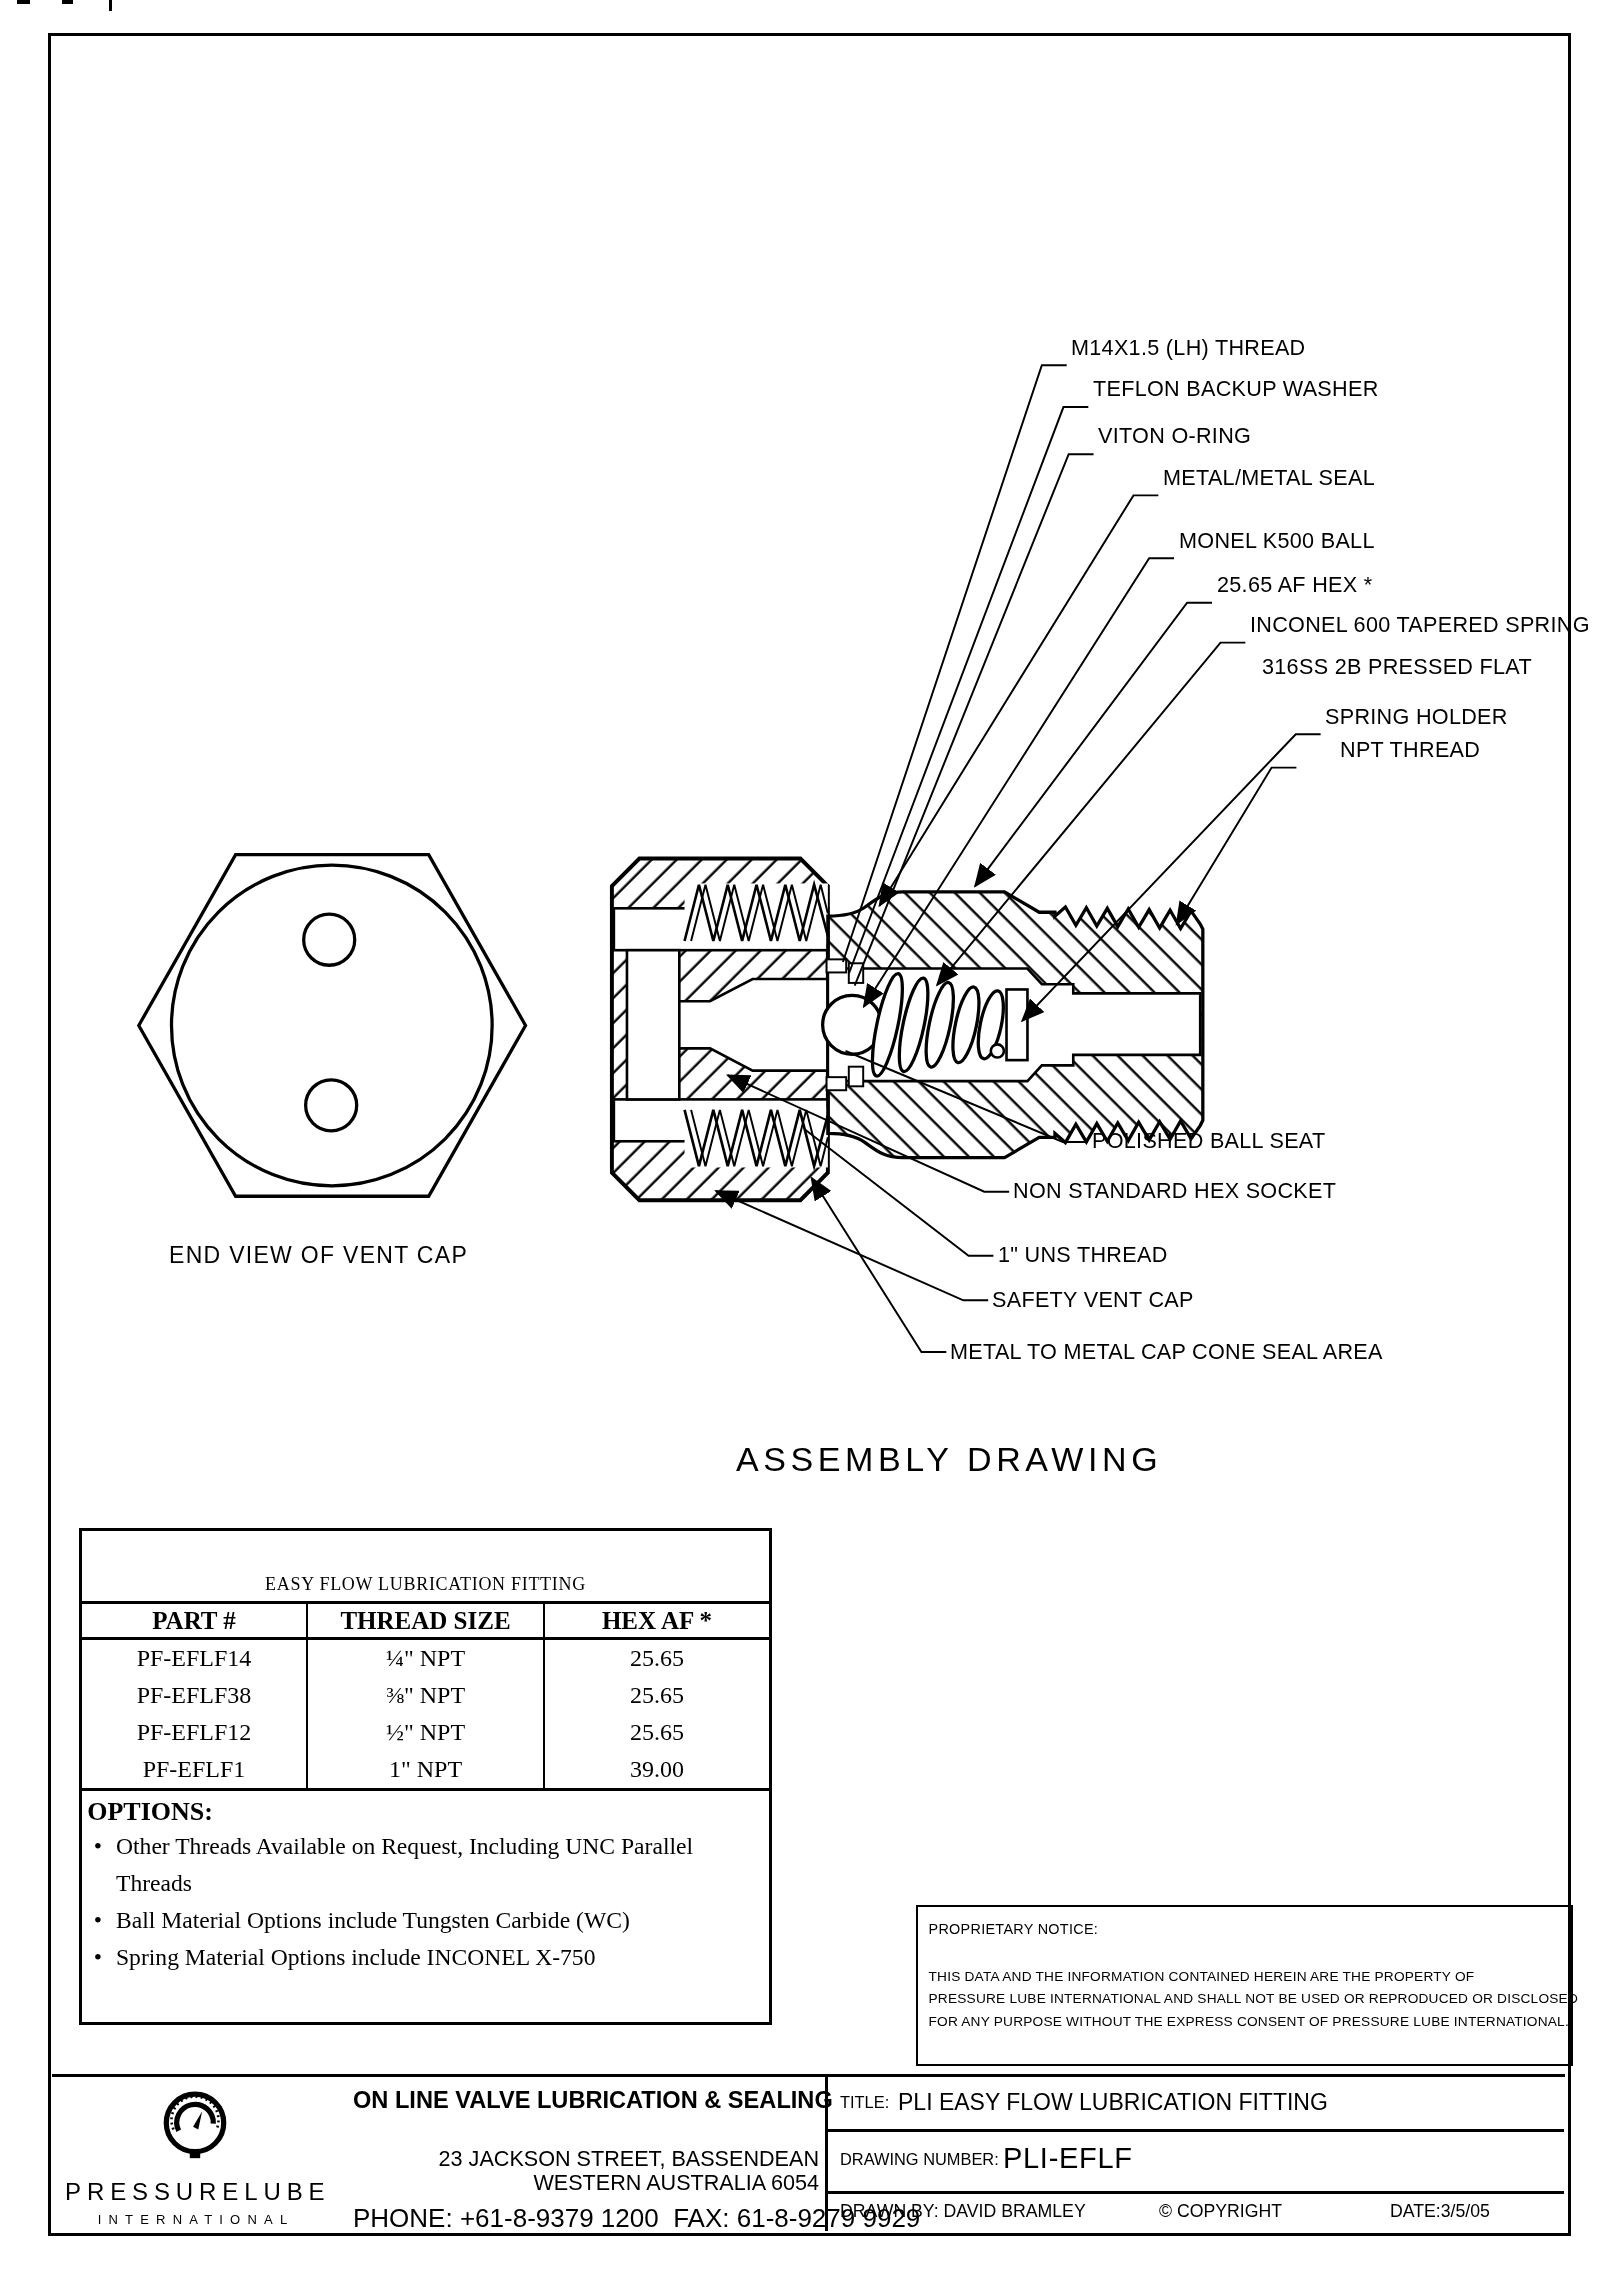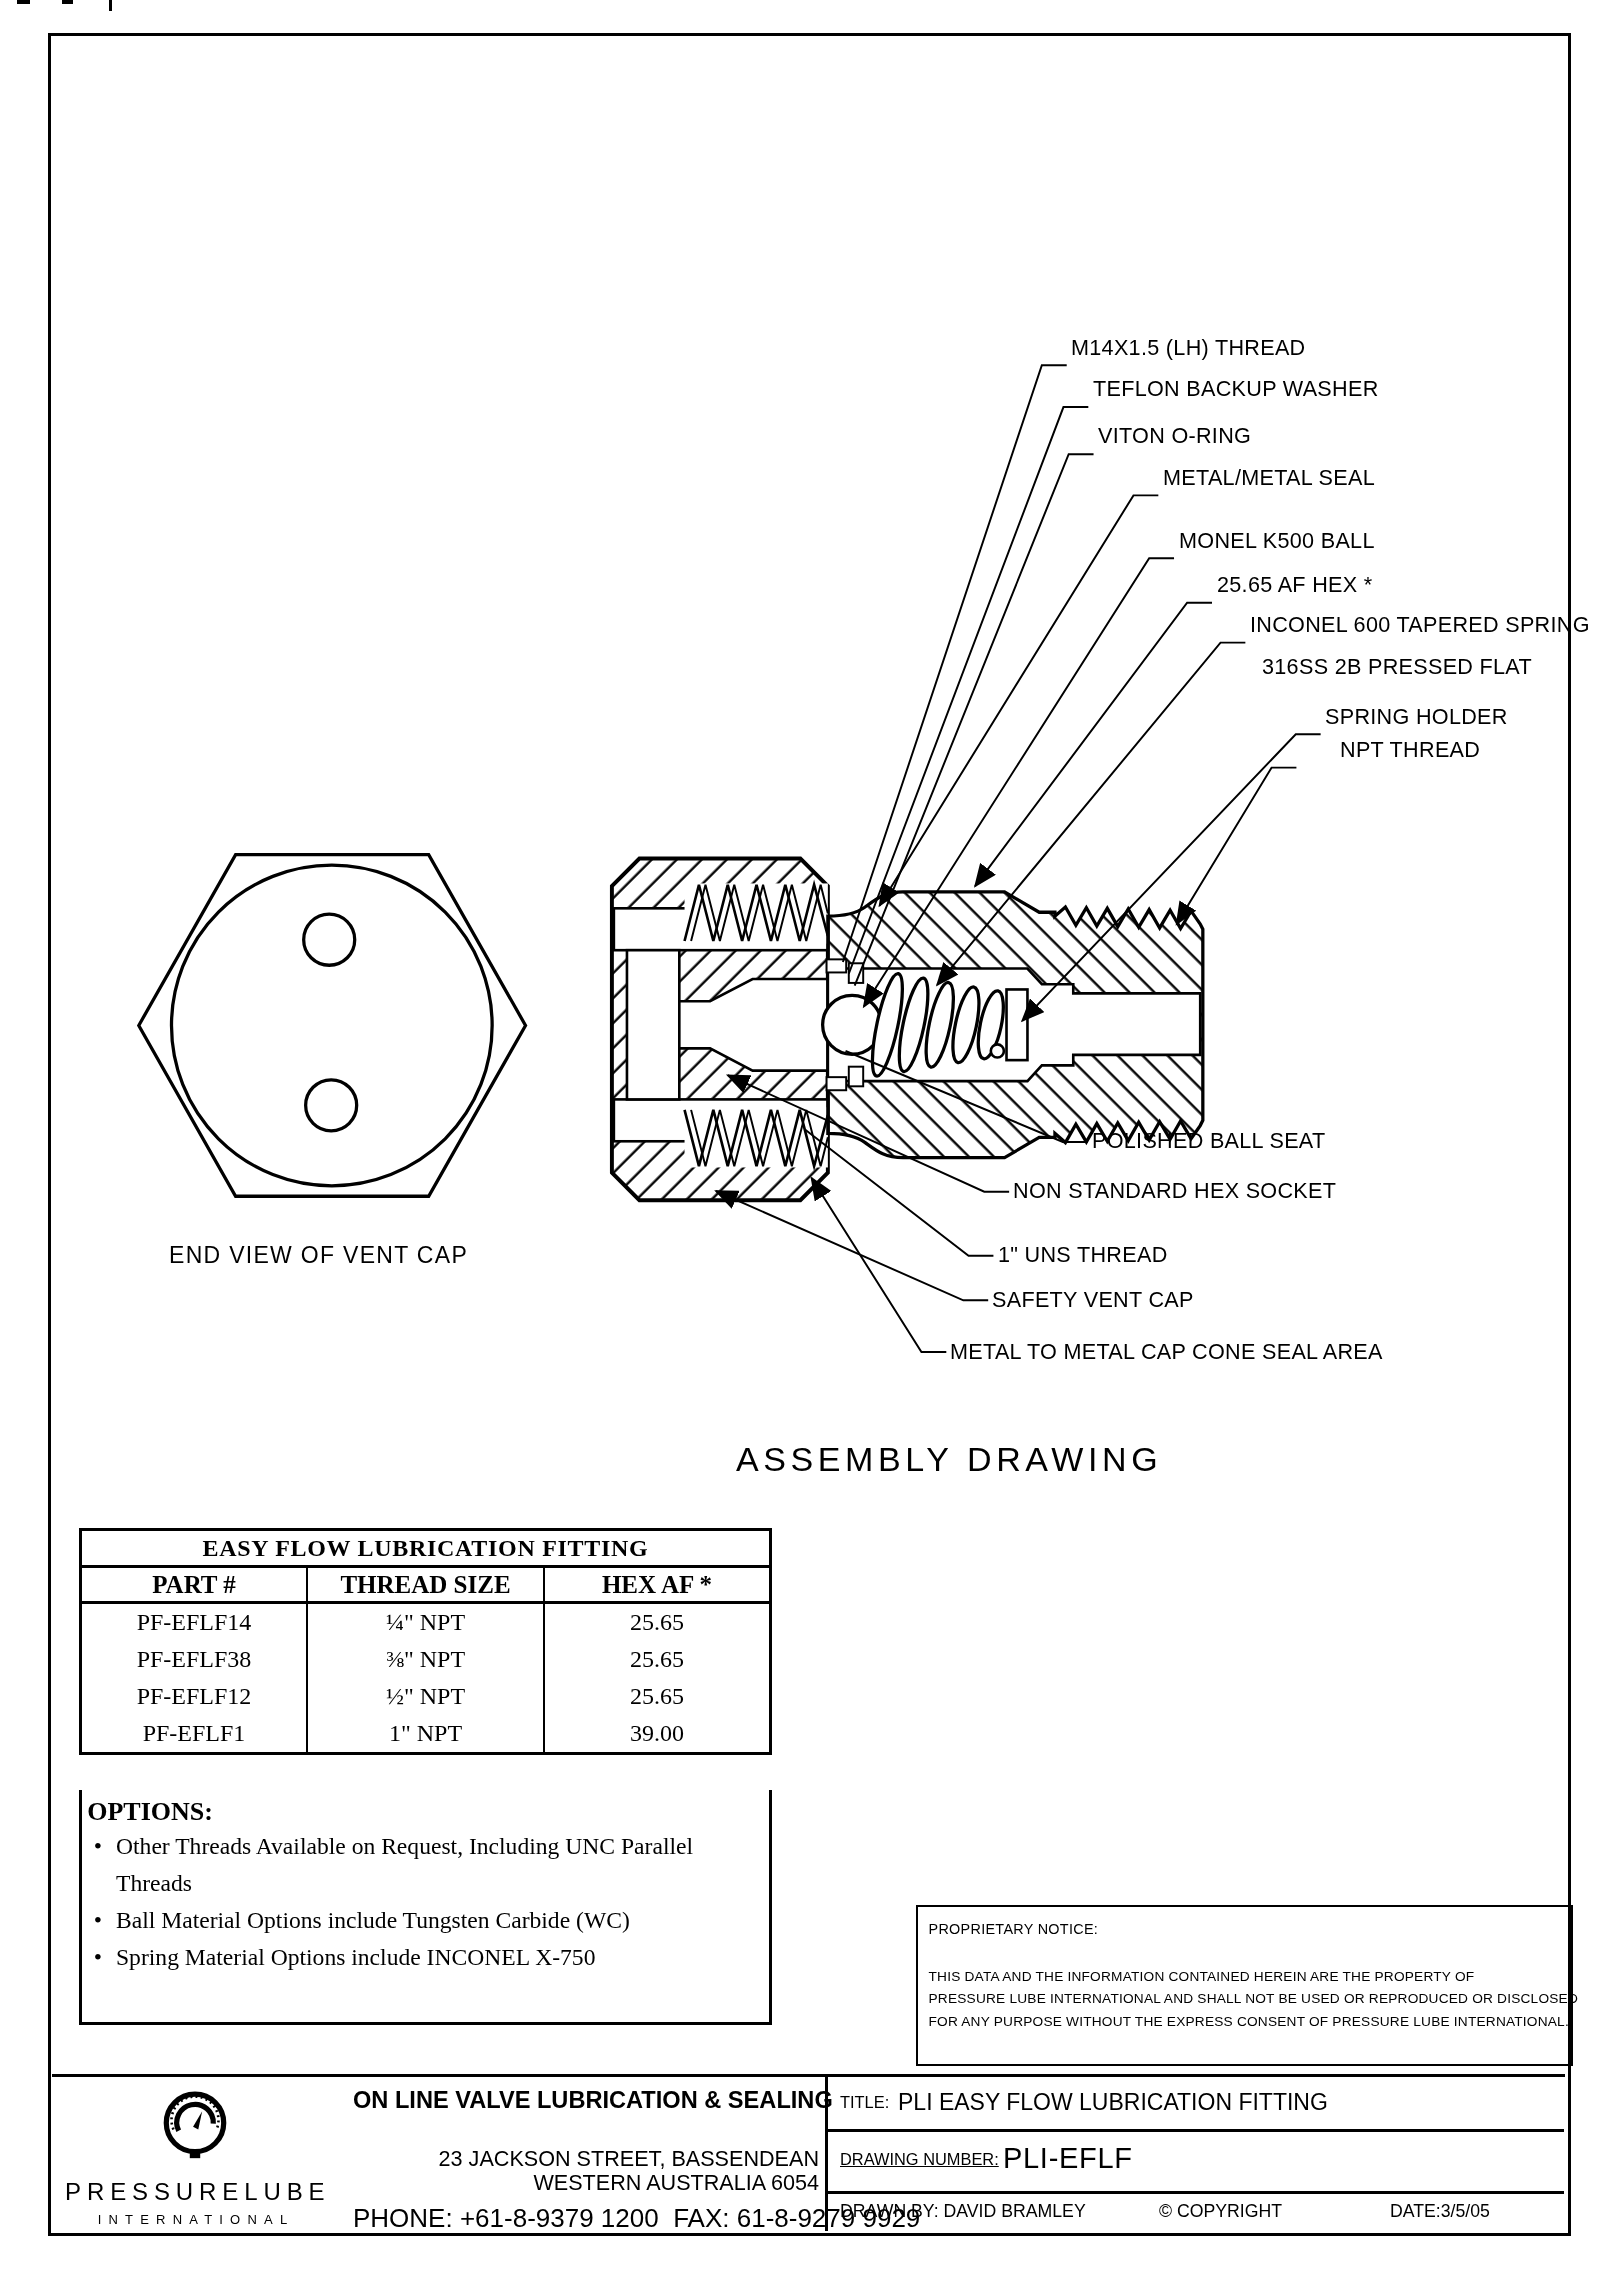--- a/index.html
+++ b/index.html
@@ -15,7 +15,7 @@
   .spec{position:absolute;left:79px;top:1528px;width:687px;border:3.3px solid #000;
         font-family:"Liberation Serif",serif;}
   .spec-title{height:34px;border-bottom:3.3px solid #000;display:flex;align-items:center;justify-content:center;
-        font-weight:bold;font-size:24px;letter-spacing:0.7px;}
+        font-weight:normal;font-size:18px;letter-spacing:0.7px;margin-top:36px;}
   .spec-head{display:flex;height:33px;border-bottom:3.3px solid #000;font-weight:bold;font-size:25px;}
   .spec-row{display:flex;height:37px;font-size:24px;}
   .c1{width:224px;border-right:2.6px solid #000;display:flex;align-items:center;justify-content:center;}

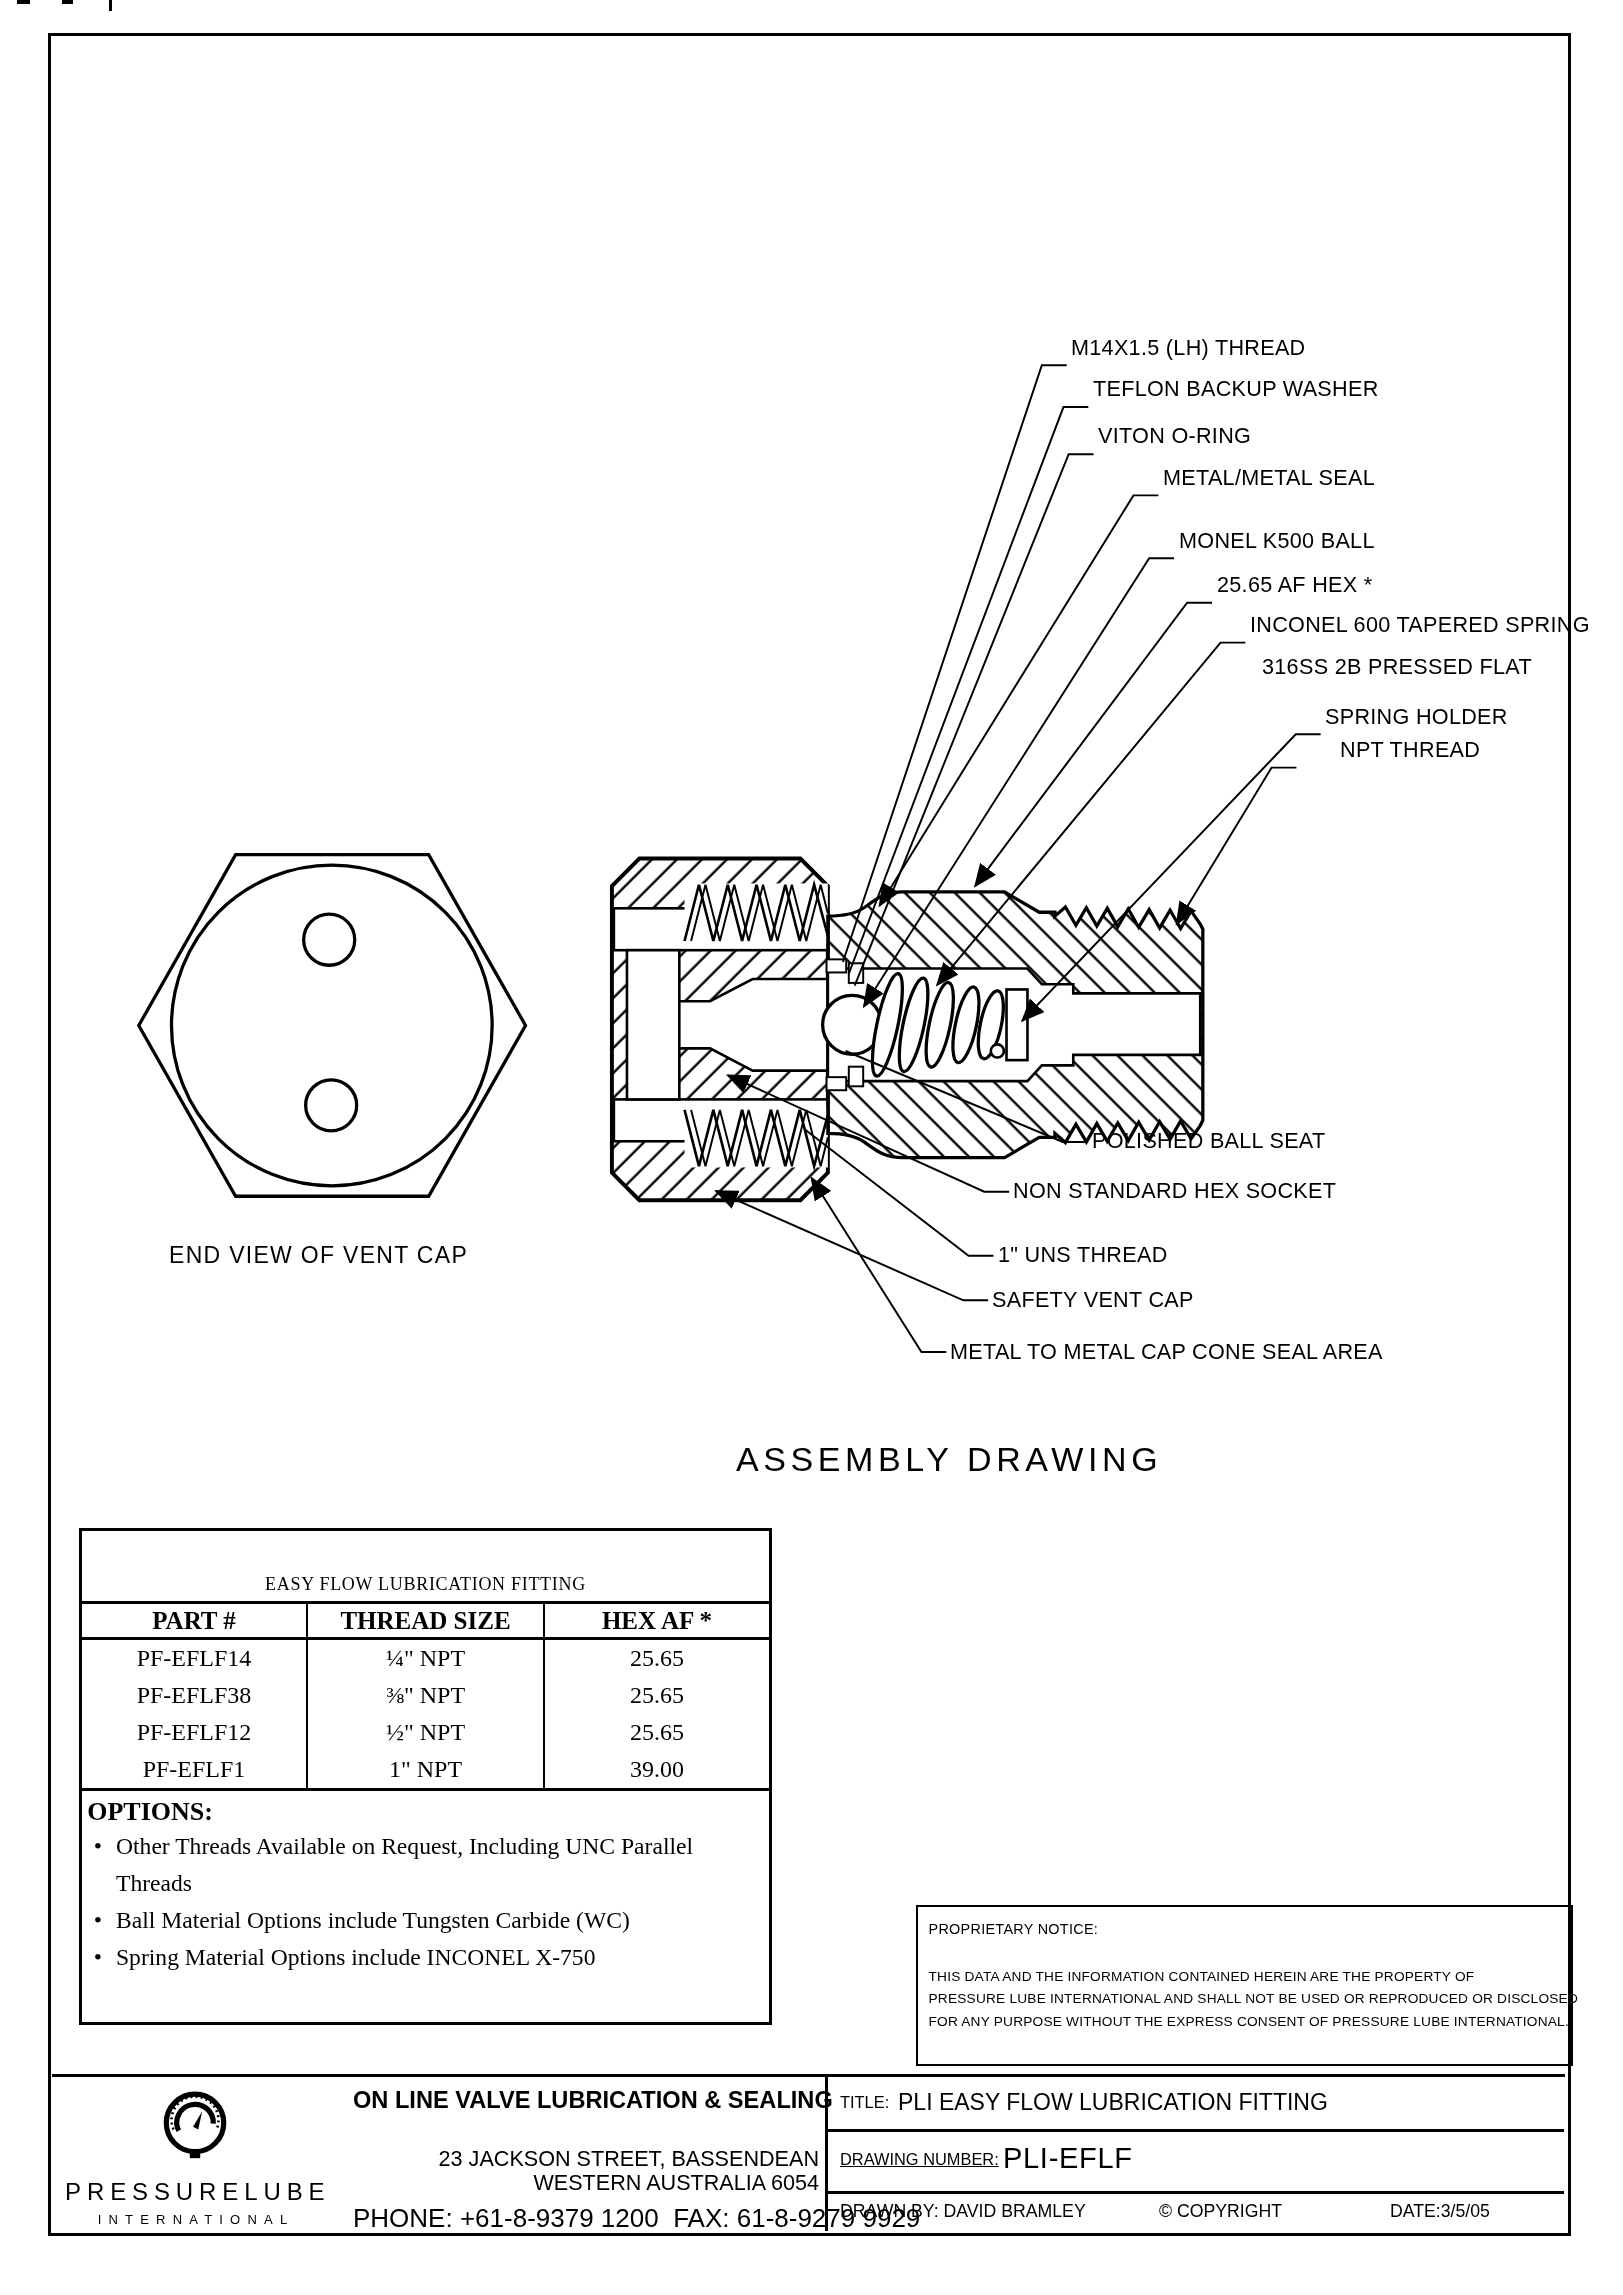--- a/index.html
+++ b/index.html
@@ -222,7 +222,7 @@
 
     <div class="tbtxt" style="left:840px;top:2093px;font-size:16.4px;">TITLE:</div>
     <div class="tbtxt" style="left:898px;top:2089px;font-size:23px;">PLI EASY FLOW LUBRICATION FITTING</div>
-    <div class="tbtxt" style="left:840px;top:2150px;font-size:16.4px;text-decoration:underline;">DRAWING NUMBER:</div>
+    <div class="tbtxt" style="left:840px;top:2150px;font-size:16.4px;">DRAWING NUMBER:</div>
     <div class="tbtxt" style="left:1003px;top:2142px;font-size:29px;letter-spacing:0.7px;">PLI-EFLF</div>
     <div class="tbtxt" style="left:840px;top:2201px;font-size:17.7px;">DRAWN BY: DAVID BRAMLEY</div>
     <div class="tbtxt" style="left:1159px;top:2201px;font-size:17.7px;">© COPYRIGHT</div>

